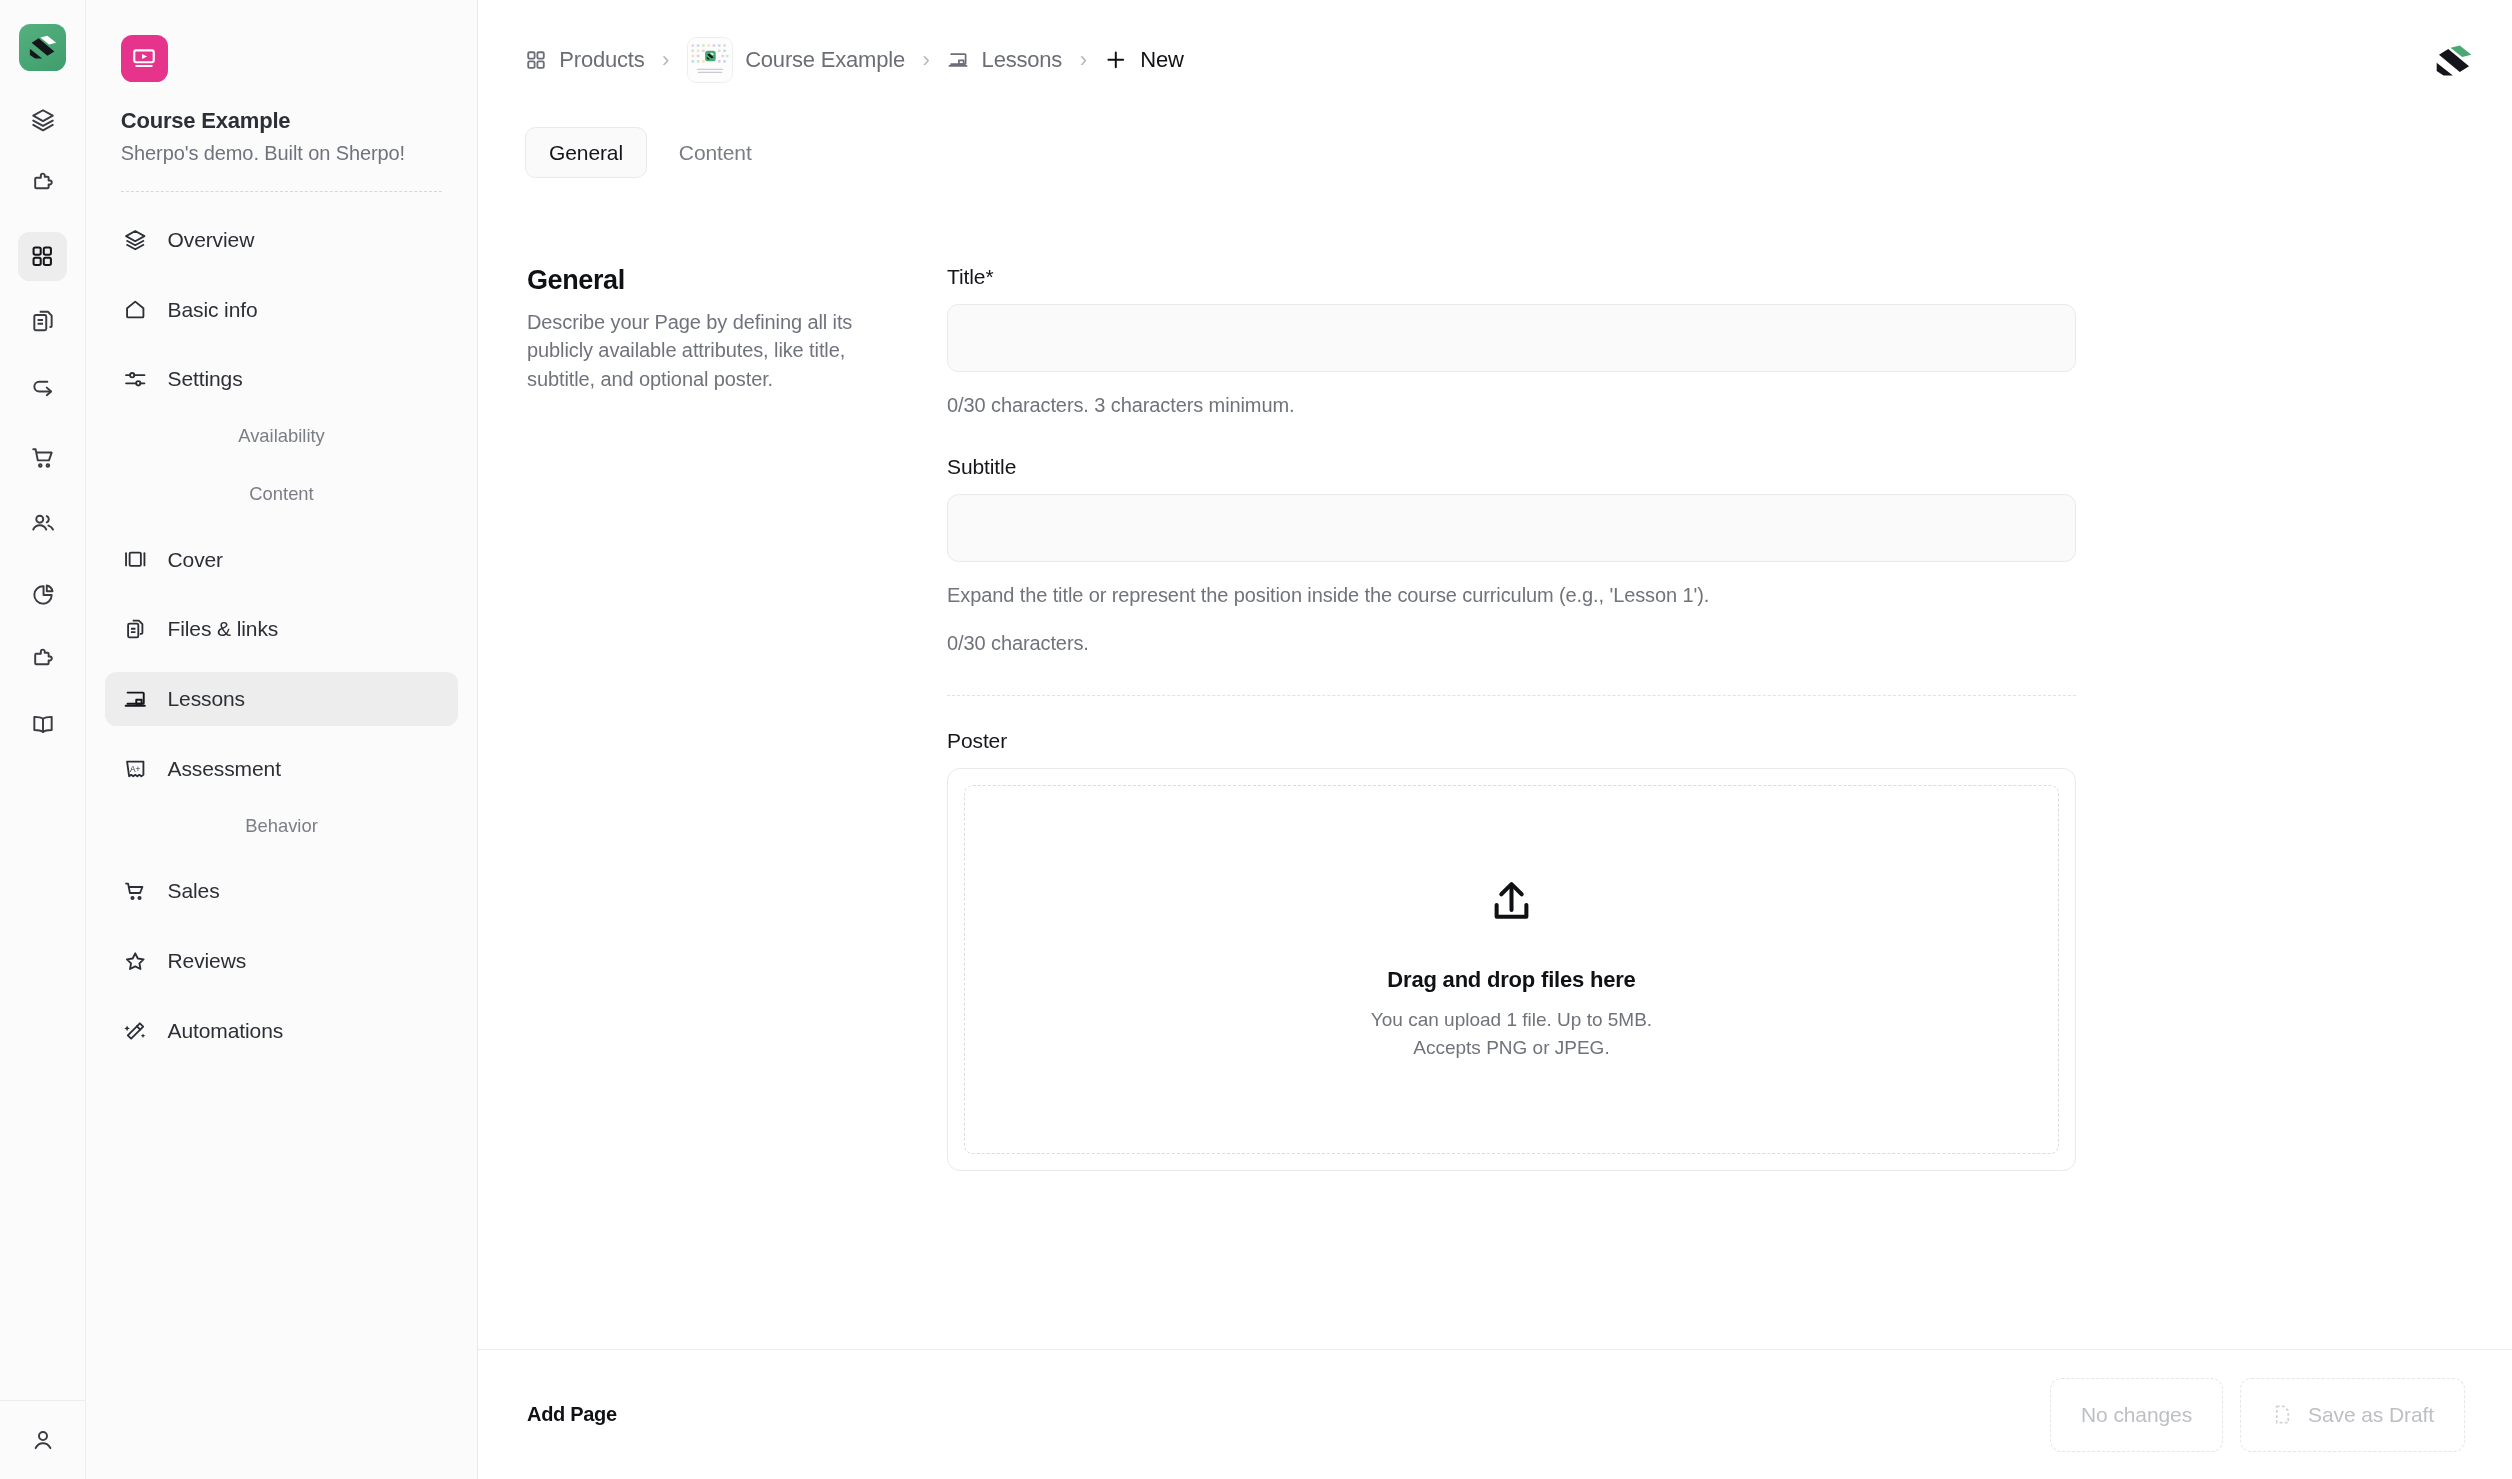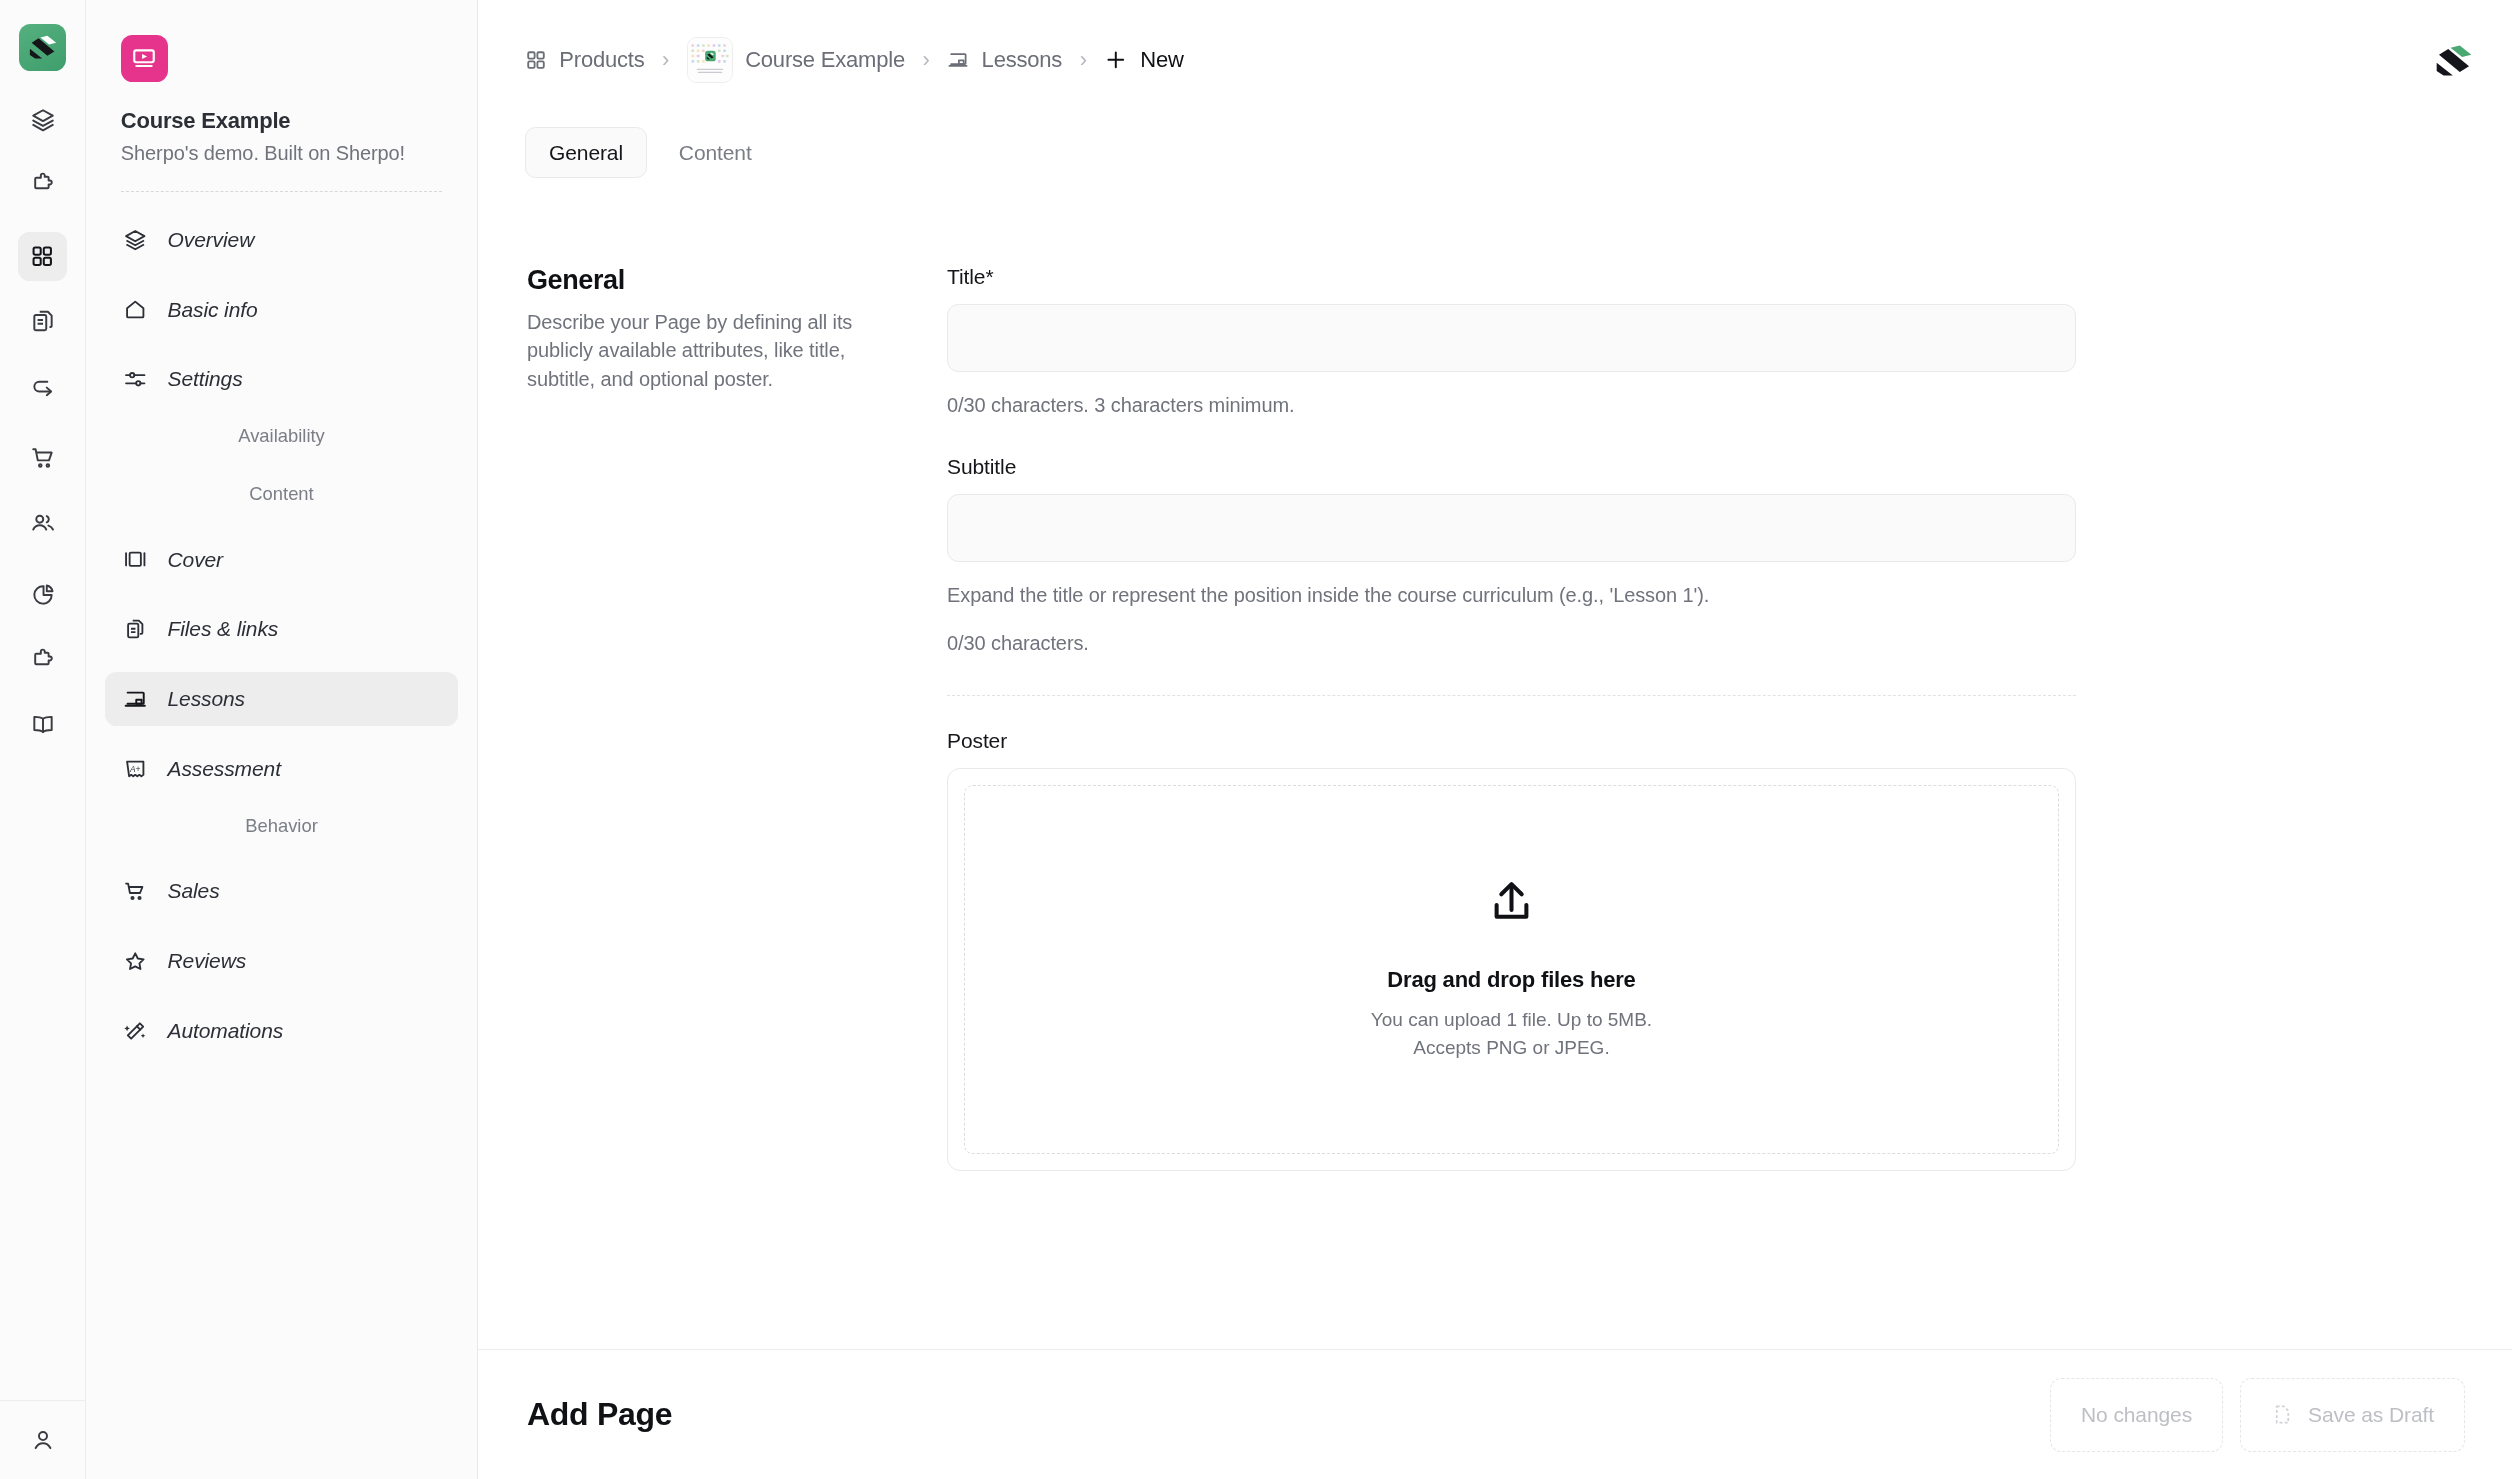--- a/index.html
+++ b/index.html
@@ -64,7 +64,6 @@
     height: 54px; padding: 0 17.5px; border-radius: 11.4px;
     color: #2c2f36; font-size: 21px; letter-spacing: -0.1px;
     margin-bottom: 15.8px;
-    font-style: italic;
   }
   .nav-item.active { background: #ededee; }
   .nav-item .ic { width: 26px; height: 26px; display:flex; align-items:center; justify-content:center; flex: 0 0 26px; }

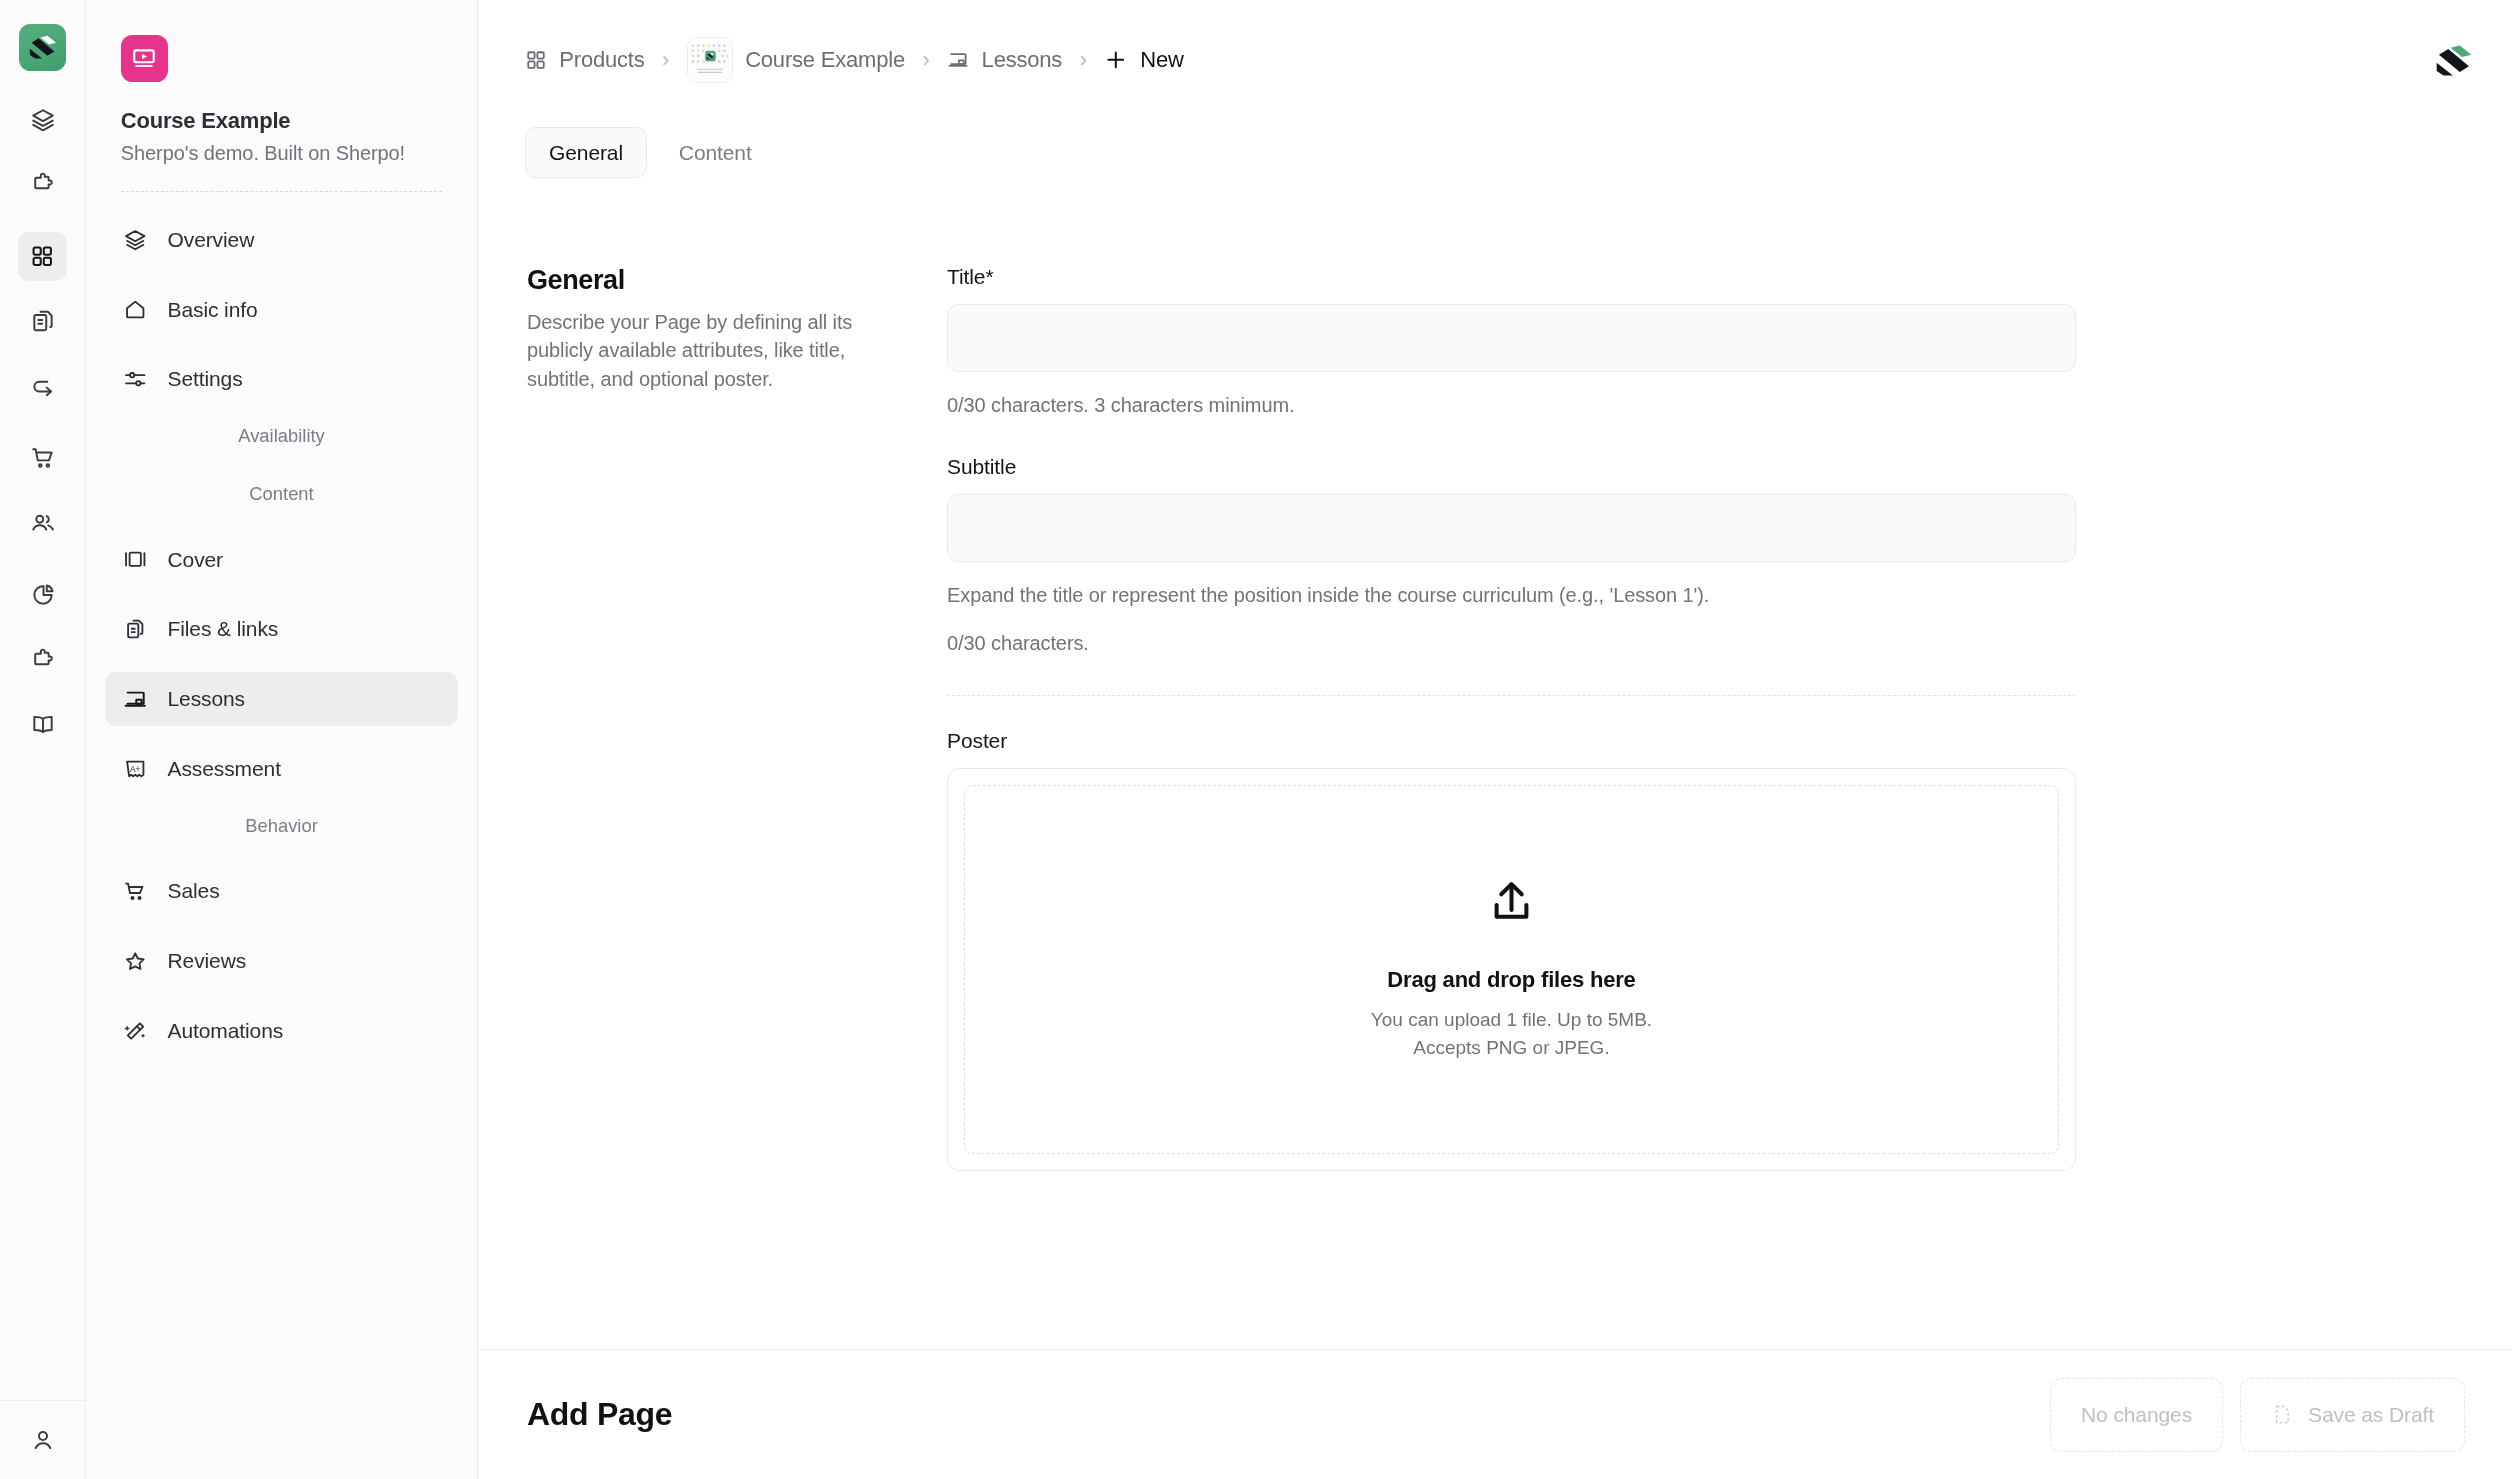--- a/index.html
+++ b/index.html
@@ -151,7 +151,7 @@
     display: flex; align-items: center; justify-content: space-between;
     padding: 0 47px 0 49px;
   }
-  .bb-title { font-size: 32px; font-weight: 700; color: #101114; letter-spacing: -0.3px; }
+  .bb-title { font-size: 20px; font-weight: 700; color: #101114; letter-spacing: -0.3px; }
   .bb-actions { display: flex; align-items: center; gap: 17px; }
   .btn-ghost {
     height: 74px; padding: 0 30px; border-radius: 11.4px;

